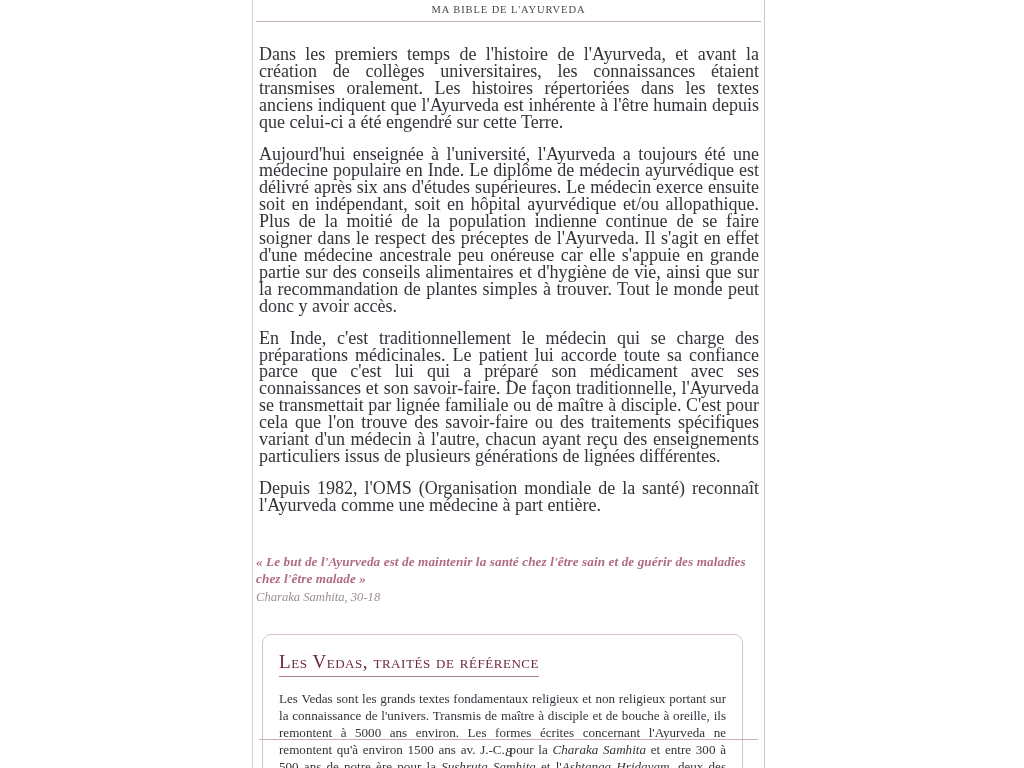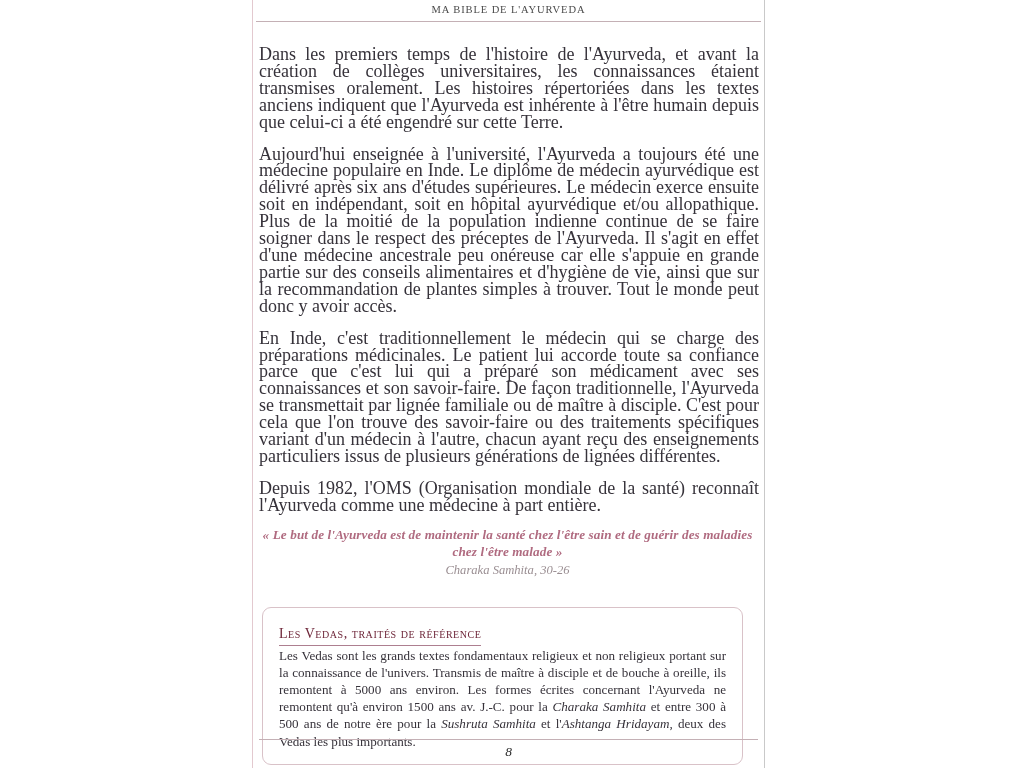--- a/index.html
+++ b/index.html
@@ -68,9 +68,9 @@
 
   
   #quote-block {
-    margin-top: 12px;
+    margin-top: 39px;
     padding-right: 2px;
-    text-align: center;
+    text-align: left;
   }
   .quote-text {
     font-size: 13.2px;

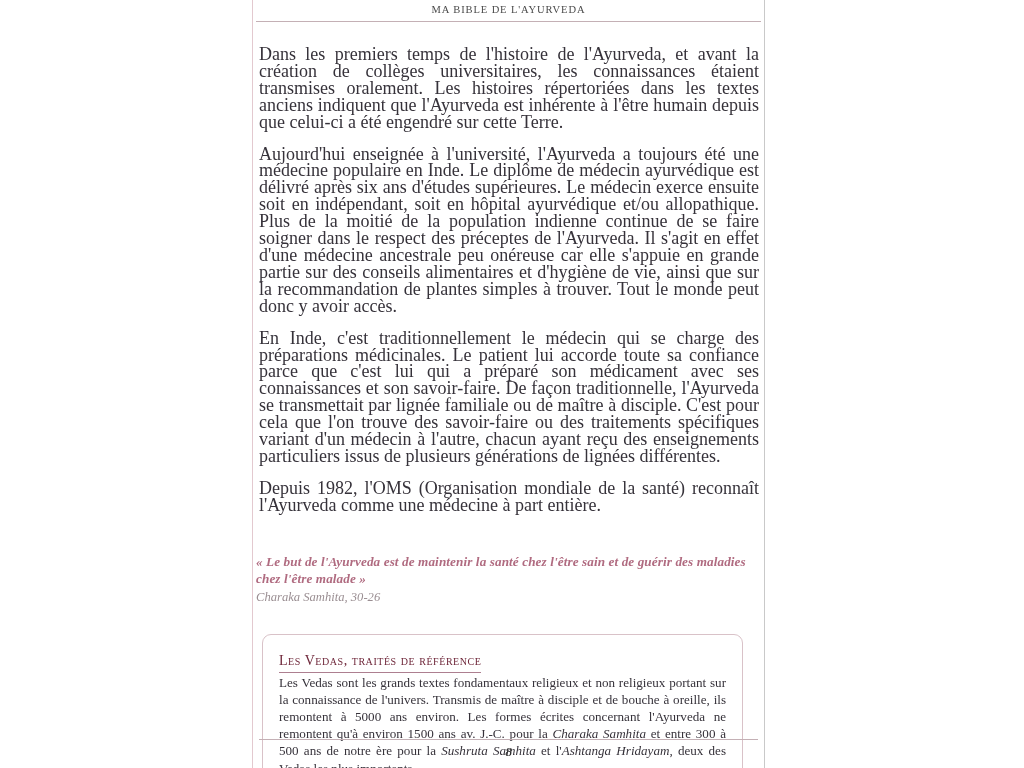--- a/index.html
+++ b/index.html
@@ -155,7 +155,7 @@
 
     <div id="quote-block">
       <div class="quote-text">« Le but de l'Ayurveda est de maintenir la santé chez l'être sain et de guérir des maladies chez l'être malade »</div>
-      <div class="quote-source">Charaka Samhita, 30-26</div>
+      <div class="quote-source">Charaka Samhita, 30-18</div>
     </div>
 
     <div id="callout-box">

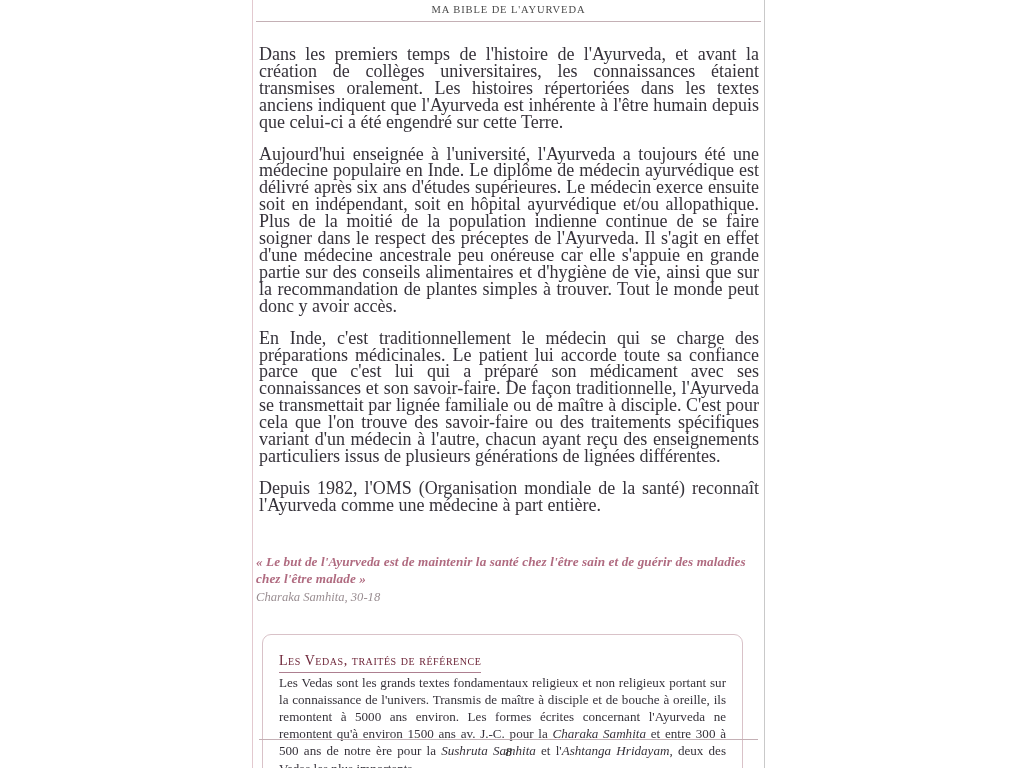--- a/index.html
+++ b/index.html
@@ -99,14 +99,14 @@
     box-sizing: border-box;
   }
   .callout-title {
-    font-size: 14px;
+    font-size: 19px;
     color: #6e2639;
     font-variant: small-caps;
     letter-spacing: 0.55px;
     display: inline-block;
     padding-bottom: 3px;
     border-bottom: 1.6px solid #ad7f90;
-    margin-bottom: 1px;
+    margin-bottom: 13px;
     white-space: nowrap;
   }
   .callout-body {

